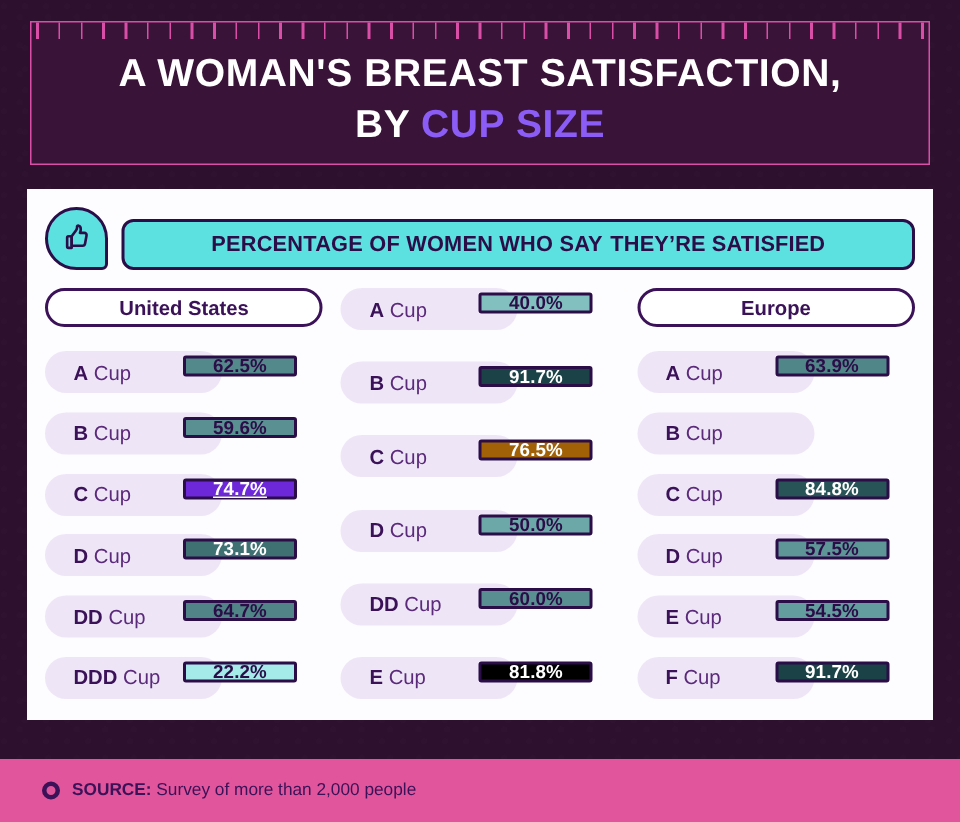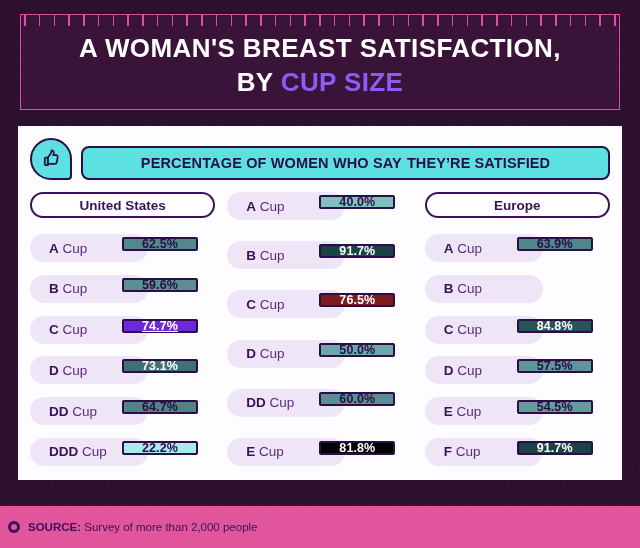--- a/index.html
+++ b/index.html
@@ -372,7 +372,7 @@
             <div class="row">
               <div class="cup-pill"></div>
               <div class="cup-label"><span class="cup-letter">C</span><span class="cup-word"> Cup</span></div>
-              <div class="bar" style="background: #7f1d1d; color: rgb(255, 255, 255);">76.5%</div>
+              <div class="bar" style="background: #a16207; color: rgb(255, 255, 255);">76.5%</div>
             </div>
             <div class="row">
               <div class="cup-pill"></div>

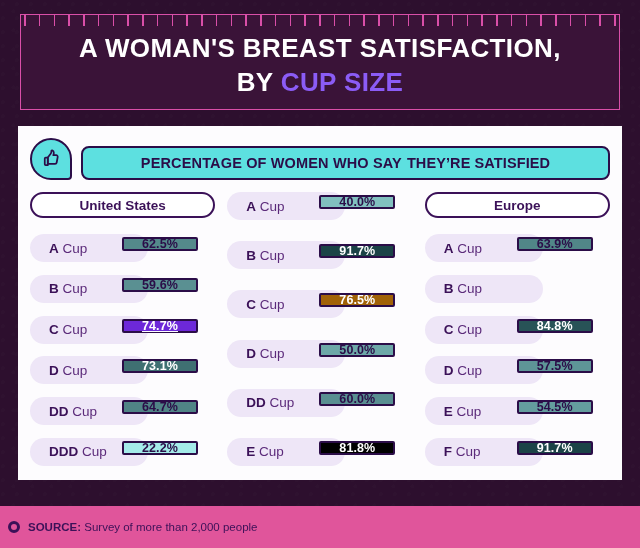--- a/index.html
+++ b/index.html
@@ -232,7 +232,7 @@
     z-index: 4;
     display: flex;
     align-items: center;
-    padding-left: 8px;
+    padding-left: 28px;
     gap: 8px;
   }
   .source-icon {

